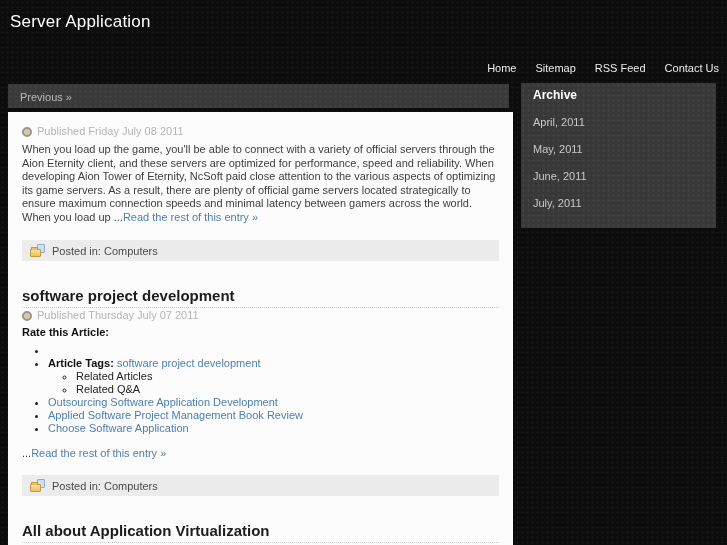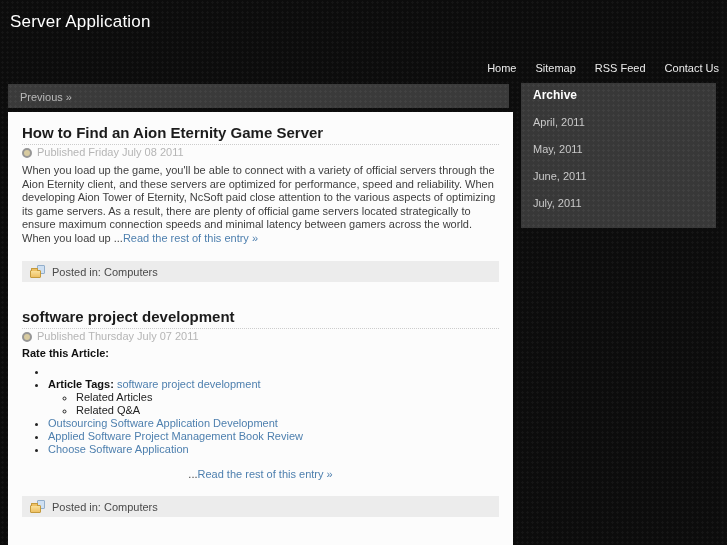--- a/index.html
+++ b/index.html
@@ -114,7 +114,6 @@
 <main class="content">
 
   <article>
-    <h2 class="post-title">How to Find an Aion Eternity Game Server</h2>
     <div class="published">
       <span class="clock-icon"></span>
       <span>Published Friday July 08 2011</span>

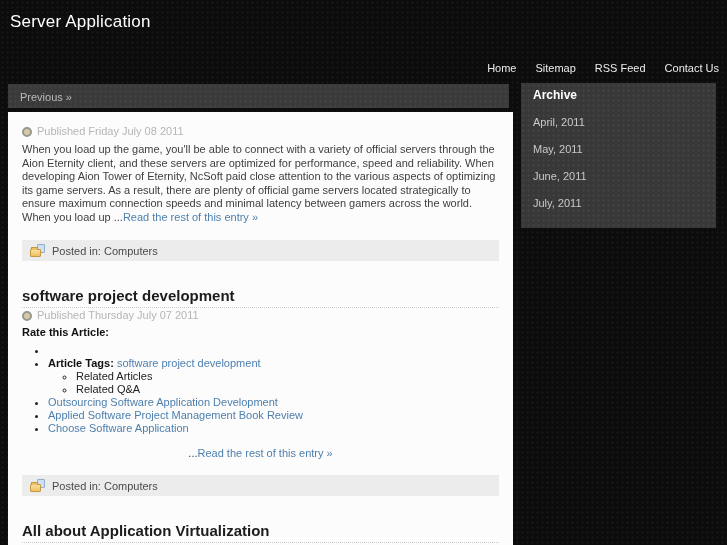--- a/index.html
+++ b/index.html
@@ -83,7 +83,7 @@
   ul.post-list li { margin: 0; }
   .tags-label { font-weight: bold; color: #111; }
 
-  .readmore-line { margin-top: 0; font-size: 11px; color: #3e3e3e; text-align: center; }
+  .readmore-line { margin-top: 0; font-size: 11px; color: #3e3e3e; }
 
   .sidebar {
     position: absolute; left: 521px; top: 83px; width: 195px; height: 145px;

